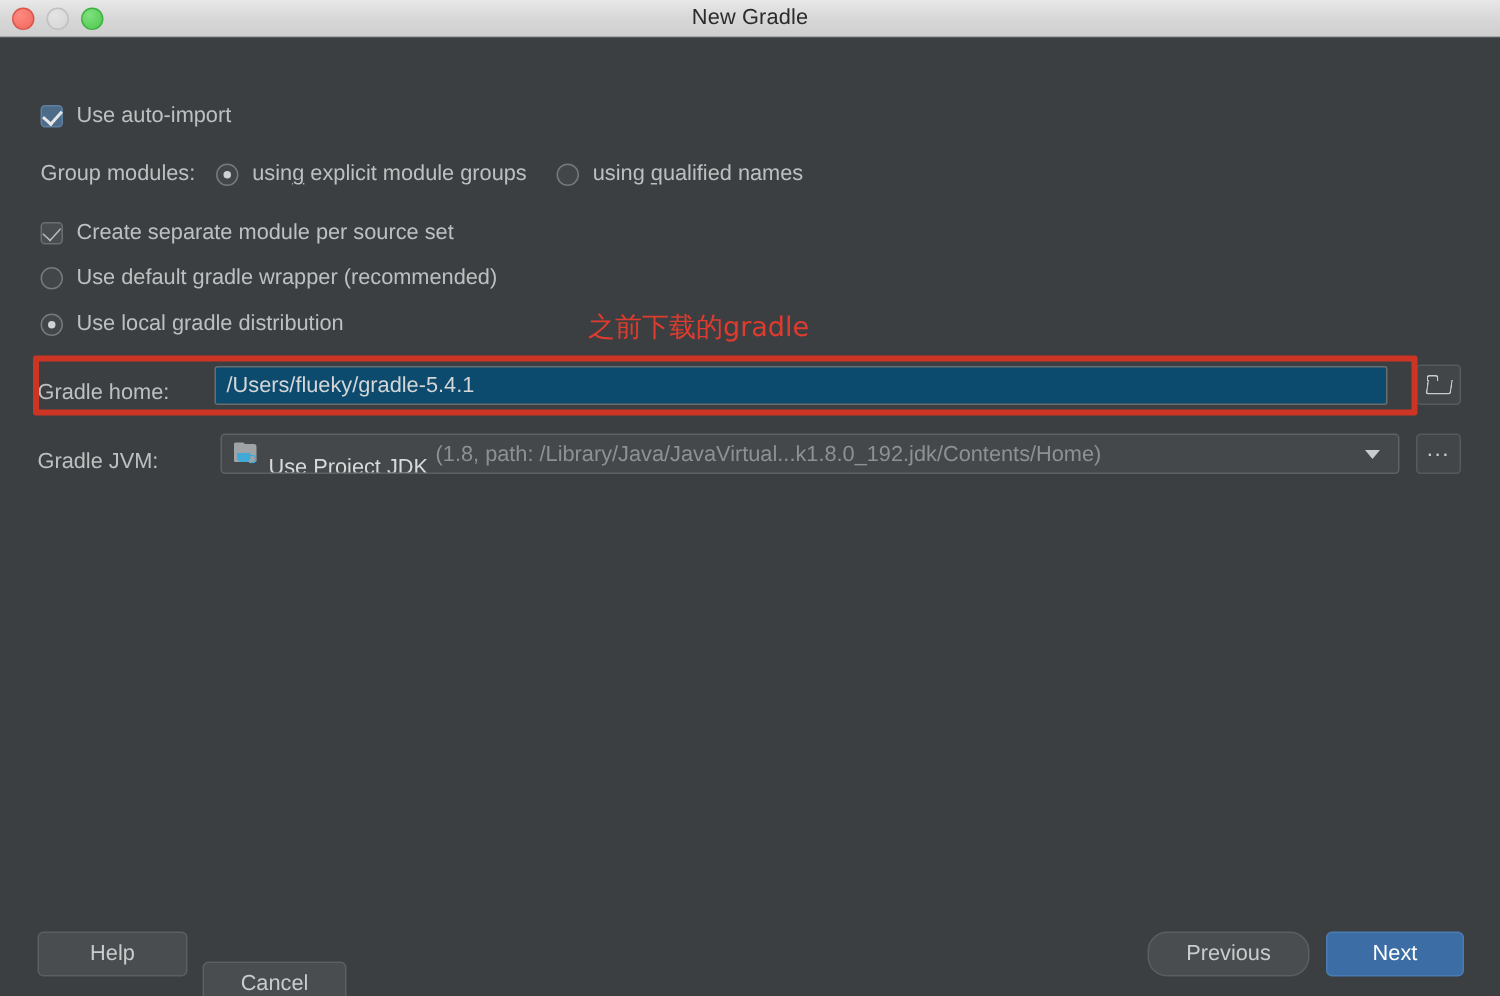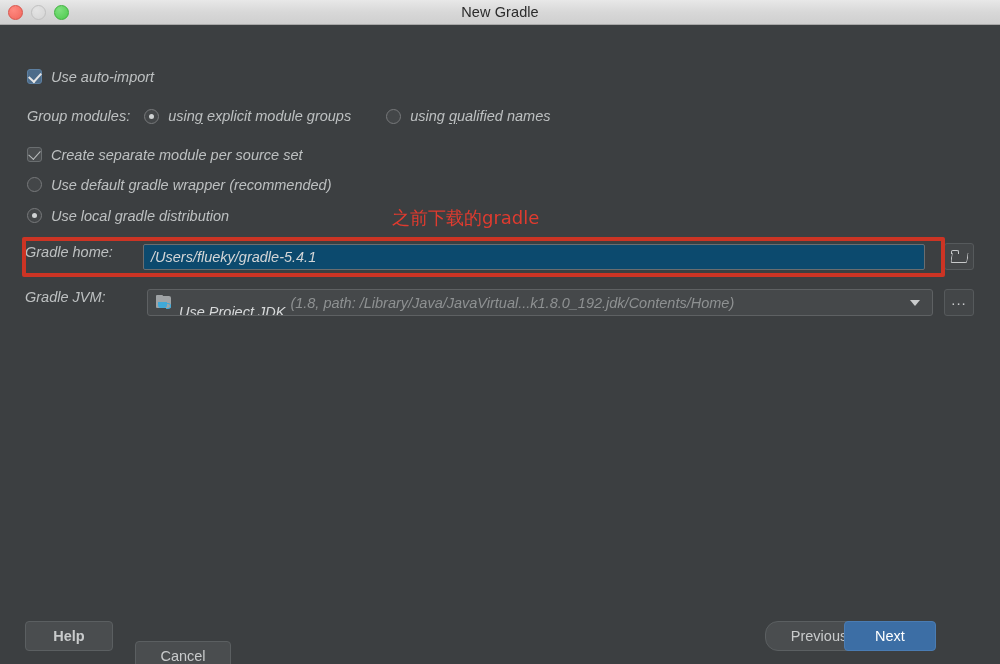--- a/index.html
+++ b/index.html
@@ -69,8 +69,7 @@
   .row {
     position: absolute;
     display: flex;
-    align-items: flex-start;
-    font-style: italic;
+    align-items: flex-end;
   }
 
   

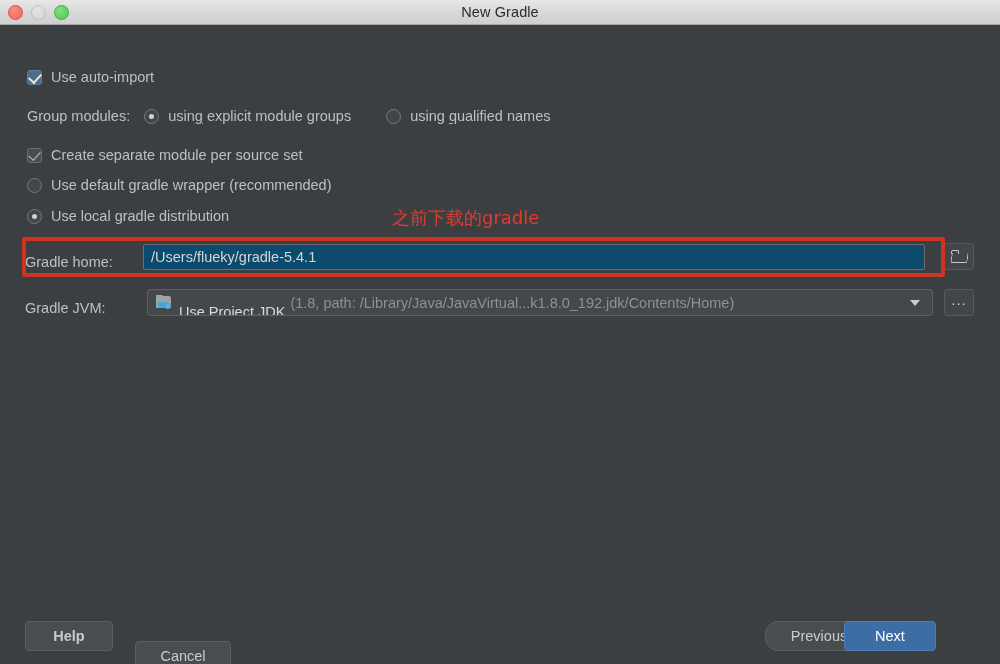--- a/index.html
+++ b/index.html
@@ -288,7 +288,7 @@
           </span>
         <span class="lbl"><span id="gm0a">usin</span><span class="mn" id="gm0b">g</span><span id="gm0c"> explicit module groups</span></span>
       </span>
-      <span style="display:flex; align-items:center; margin-left:35px;">
+      <span style="display:flex; align-items:center; margin-left:20px;">
         <span class="rb"></span>
         <span class="lbl"><span id="gm1a">using </span><span class="mn" id="gm1b">q</span><span id="gm1c">ualified names</span></span>
       </span>

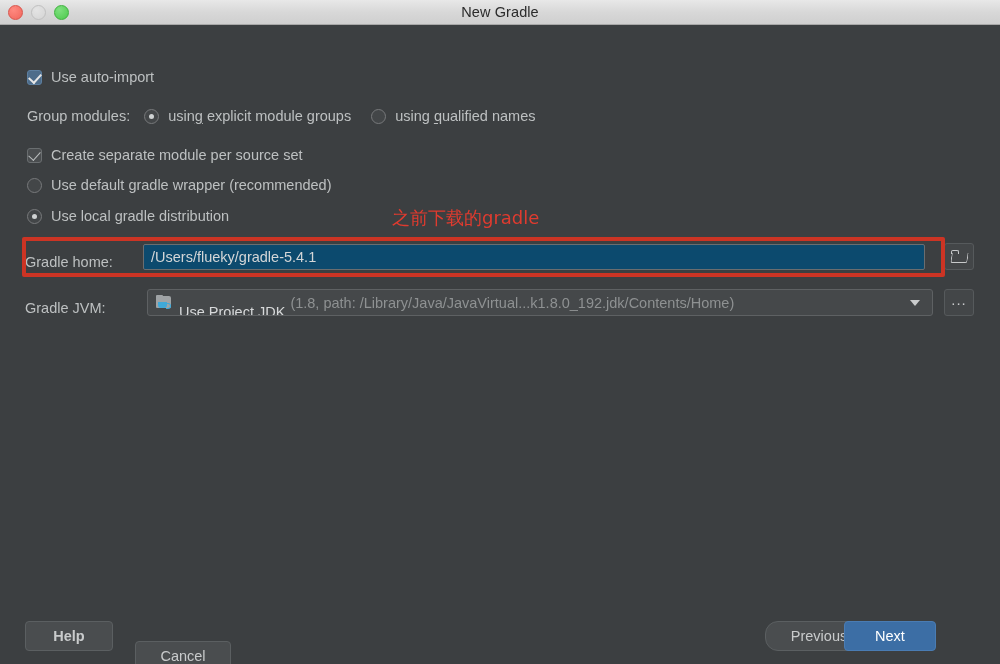--- a/index.html
+++ b/index.html
@@ -344,7 +344,7 @@
     </div>
     <div class="dots-btn" style="position:absolute; left:944px; top:264px;">...</div>
 
-    <div class="btn" style="left:25px; top:596px; width:88px;font-weight:bold;">Help</div>
+    <div class="btn" style="left:25px; top:596px; width:100px;">Help</div>
     <div class="btn" style="left:135px; top:584px; width:96px;margin-top:32px;">Cancel</div>
     <div class="btn" style="left:765px; top:596px; width:108px;border-radius:13px;">Previous</div>
     <div class="btn primary" style="left:844px; top:596px; width:92px;text-align:center;">Next</div>

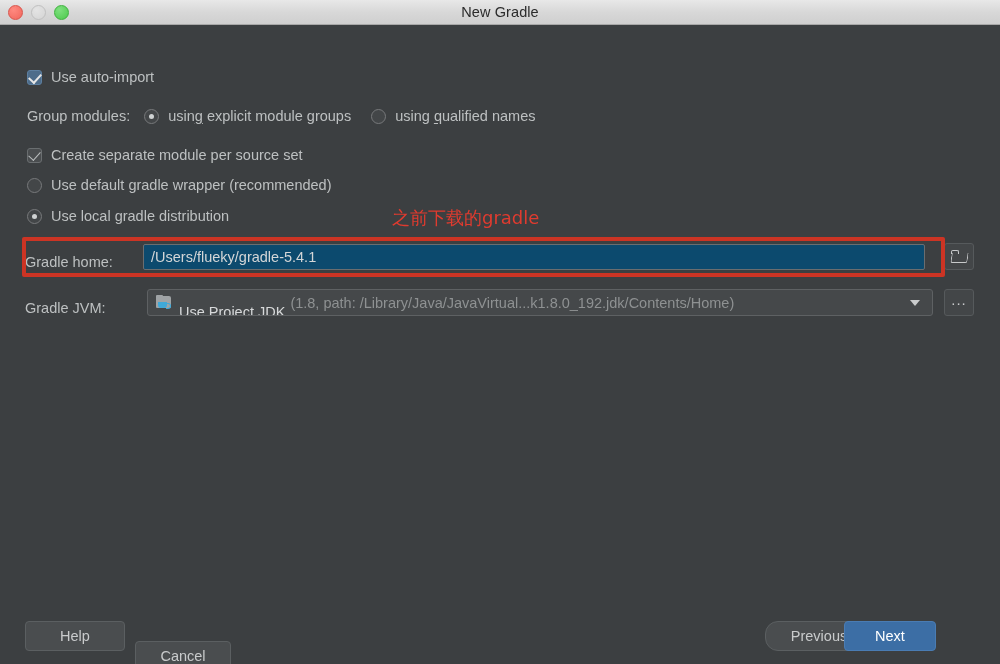--- a/index.html
+++ b/index.html
@@ -347,7 +347,7 @@
     <div class="btn" style="left:25px; top:596px; width:100px;">Help</div>
     <div class="btn" style="left:135px; top:584px; width:96px;margin-top:32px;">Cancel</div>
     <div class="btn" style="left:765px; top:596px; width:108px;border-radius:13px;">Previous</div>
-    <div class="btn primary" style="left:844px; top:596px; width:92px;text-align:center;">Next</div>
+    <div class="btn primary" style="left:884px; top:596px; width:92px;text-align:center;">Next</div>
 
   </div>
 </div>

